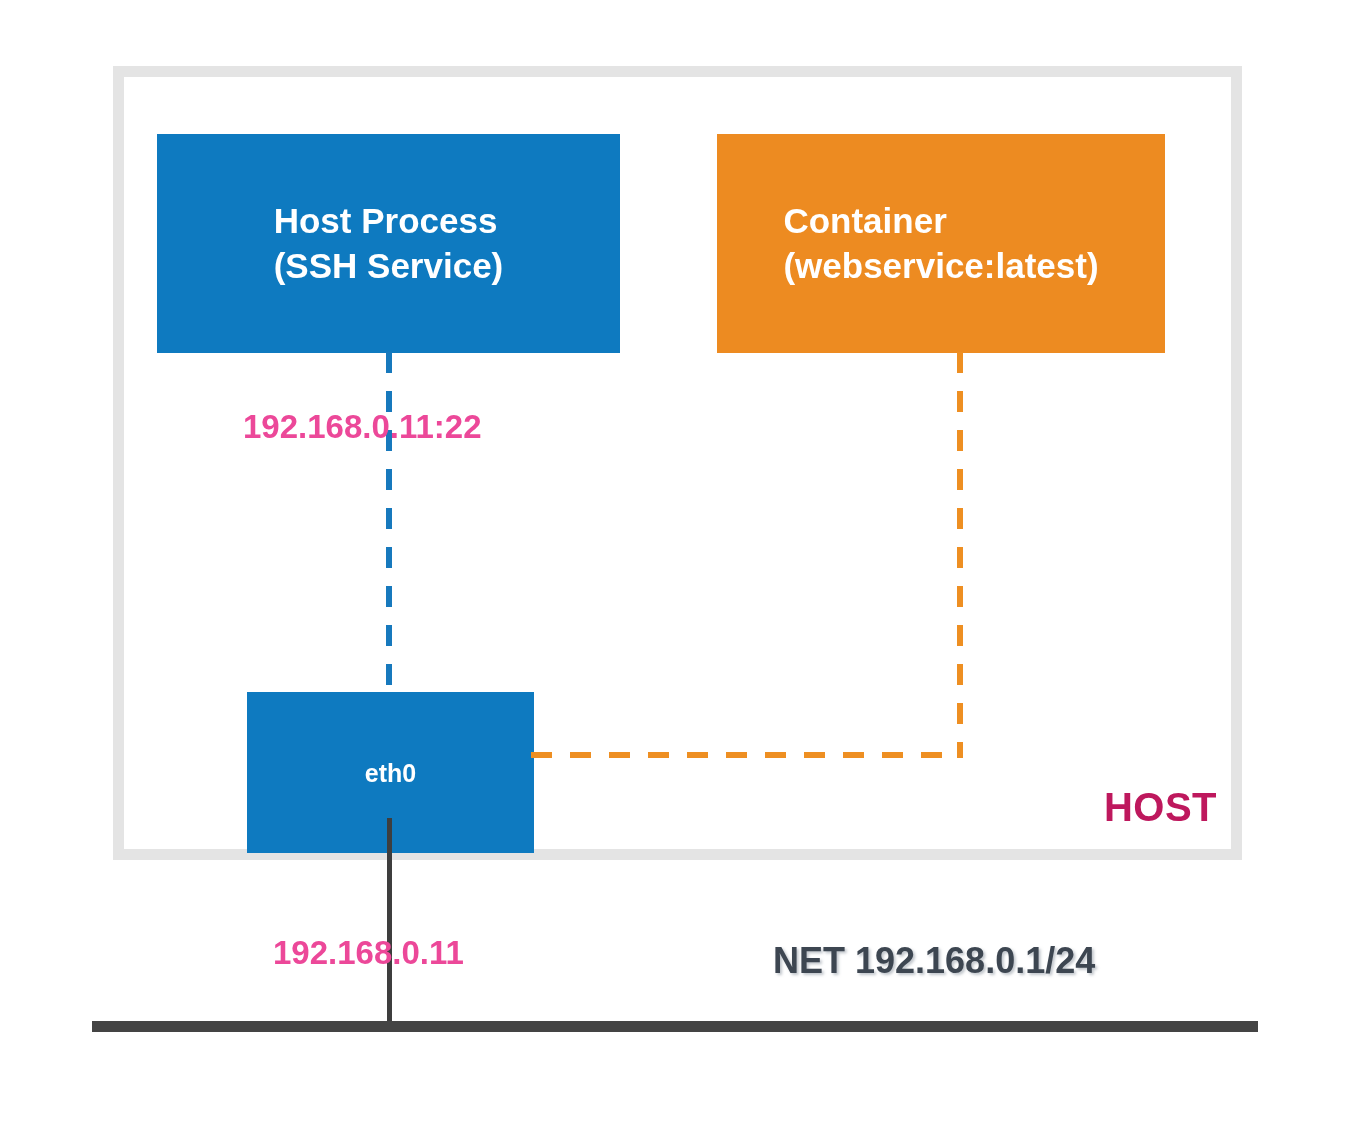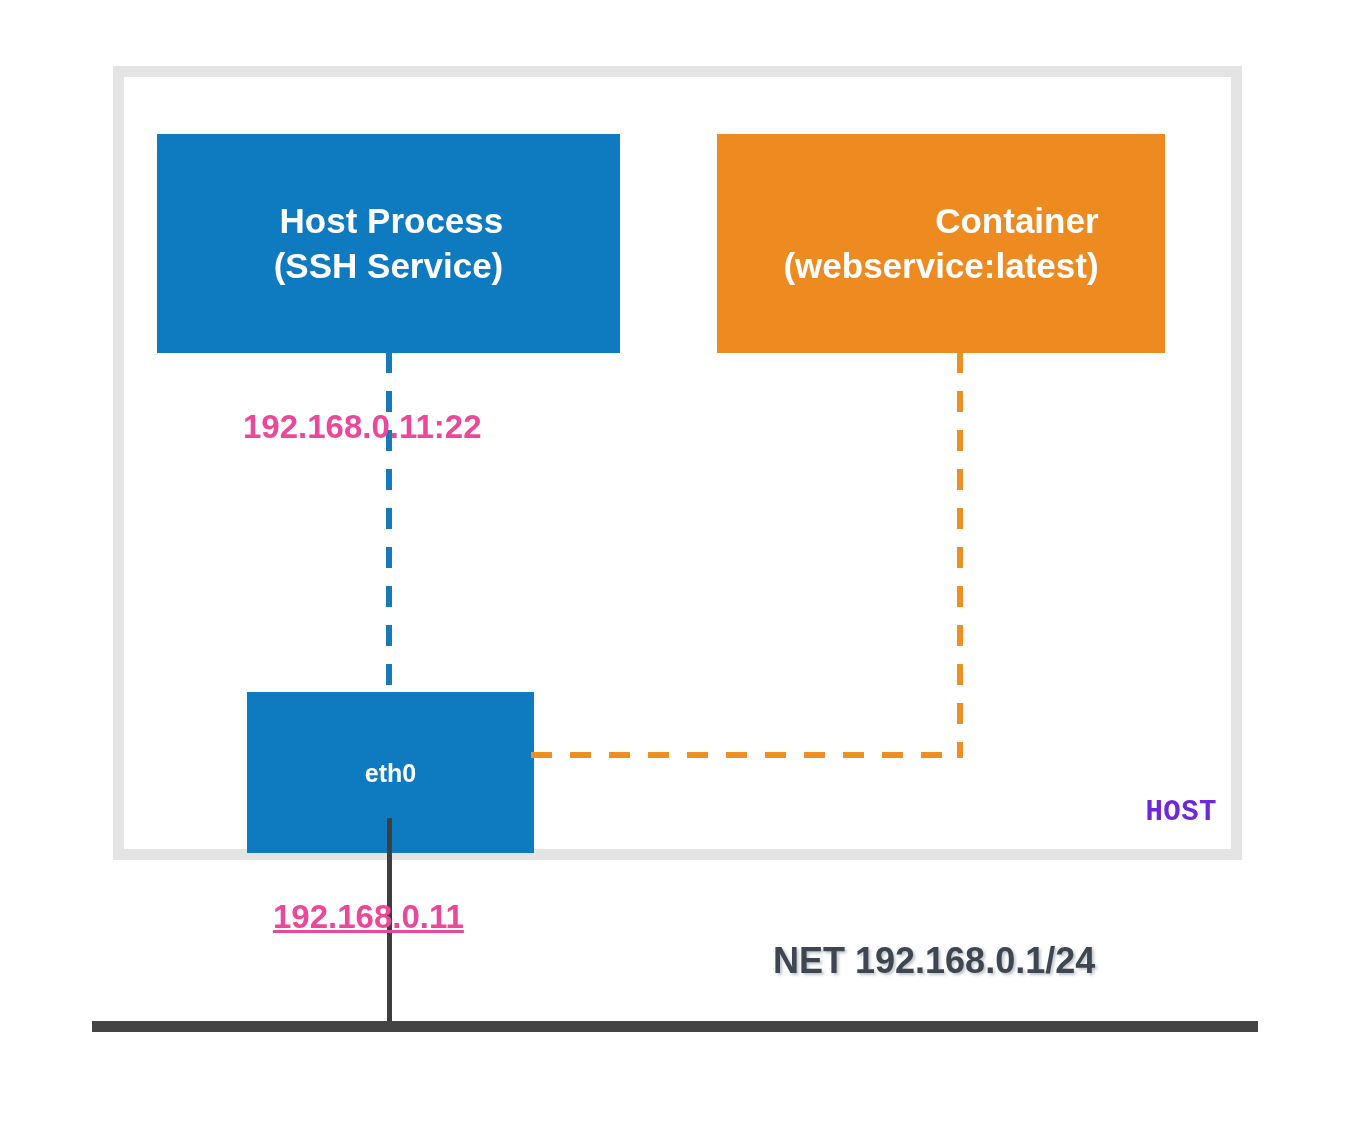--- a/index.html
+++ b/index.html
@@ -48,7 +48,7 @@
     display: flex;
     align-items: center;
     justify-content: center;
-    text-align: right;
+    text-align: left;
     color: #ffffff;
     font-weight: bold;
     line-height: 1.28;

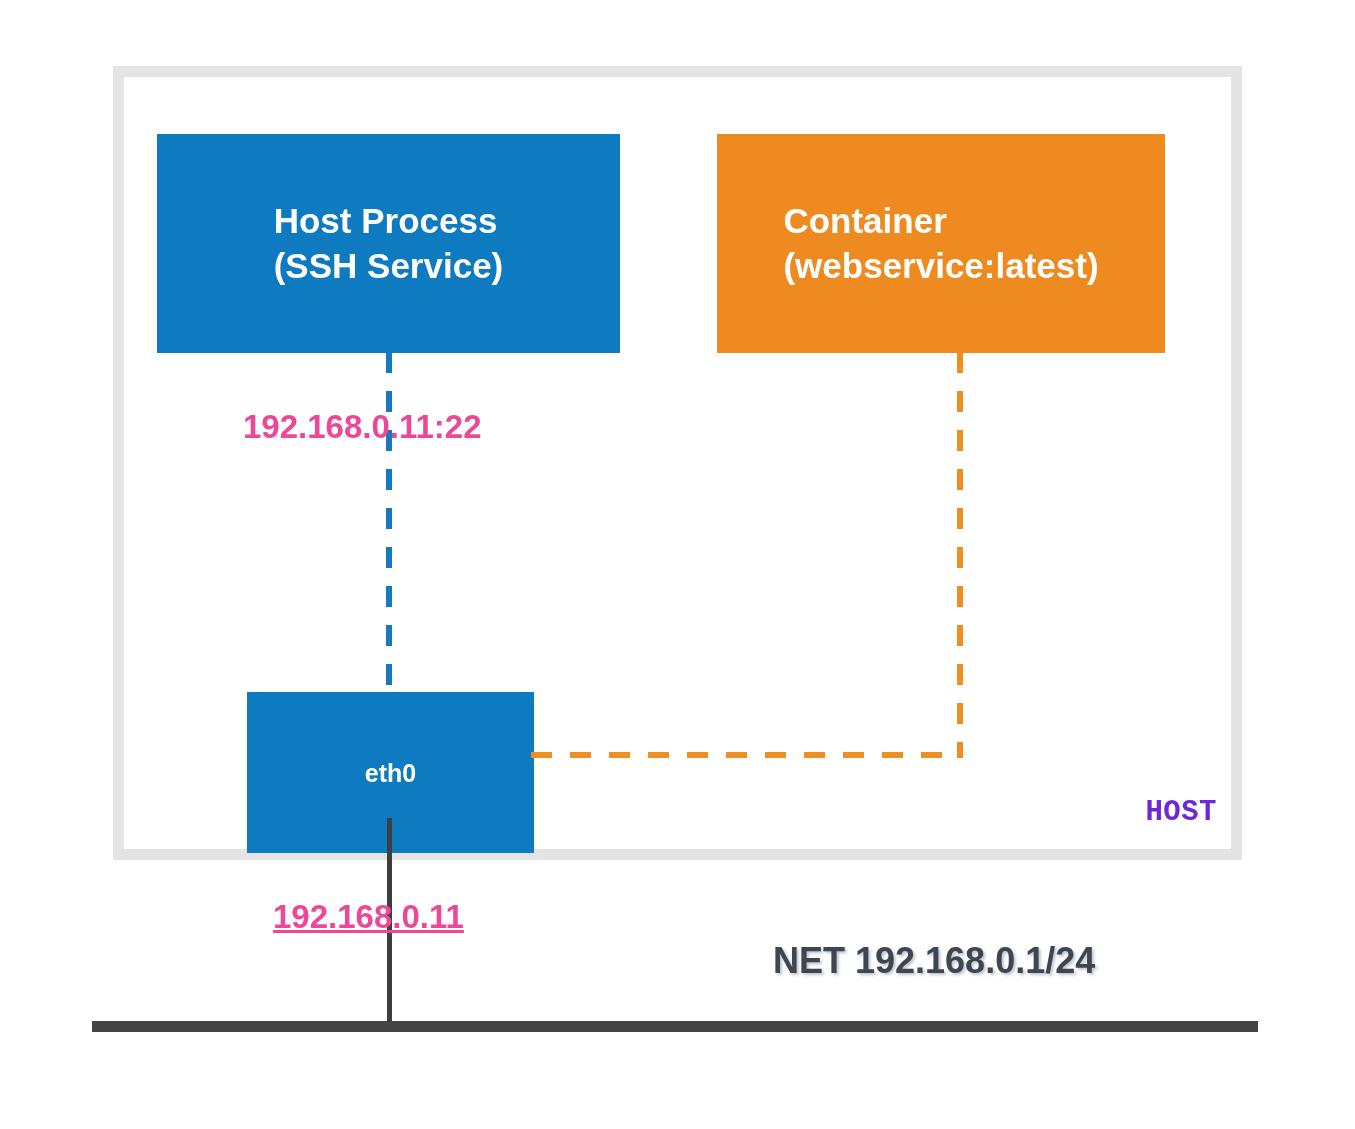--- a/index.html
+++ b/index.html
@@ -33,12 +33,11 @@
     position: absolute;
     right: 14px;
     bottom: 22px;
-    font-size: 29px;
+    font-size: 40px;
     font-weight: bold;
-    color: #6d28d9;
+    color: #be185d;
     letter-spacing: 0.5px;
     line-height: 1;
-    font-family: Liberation Mono, monospace;
   }
 
   

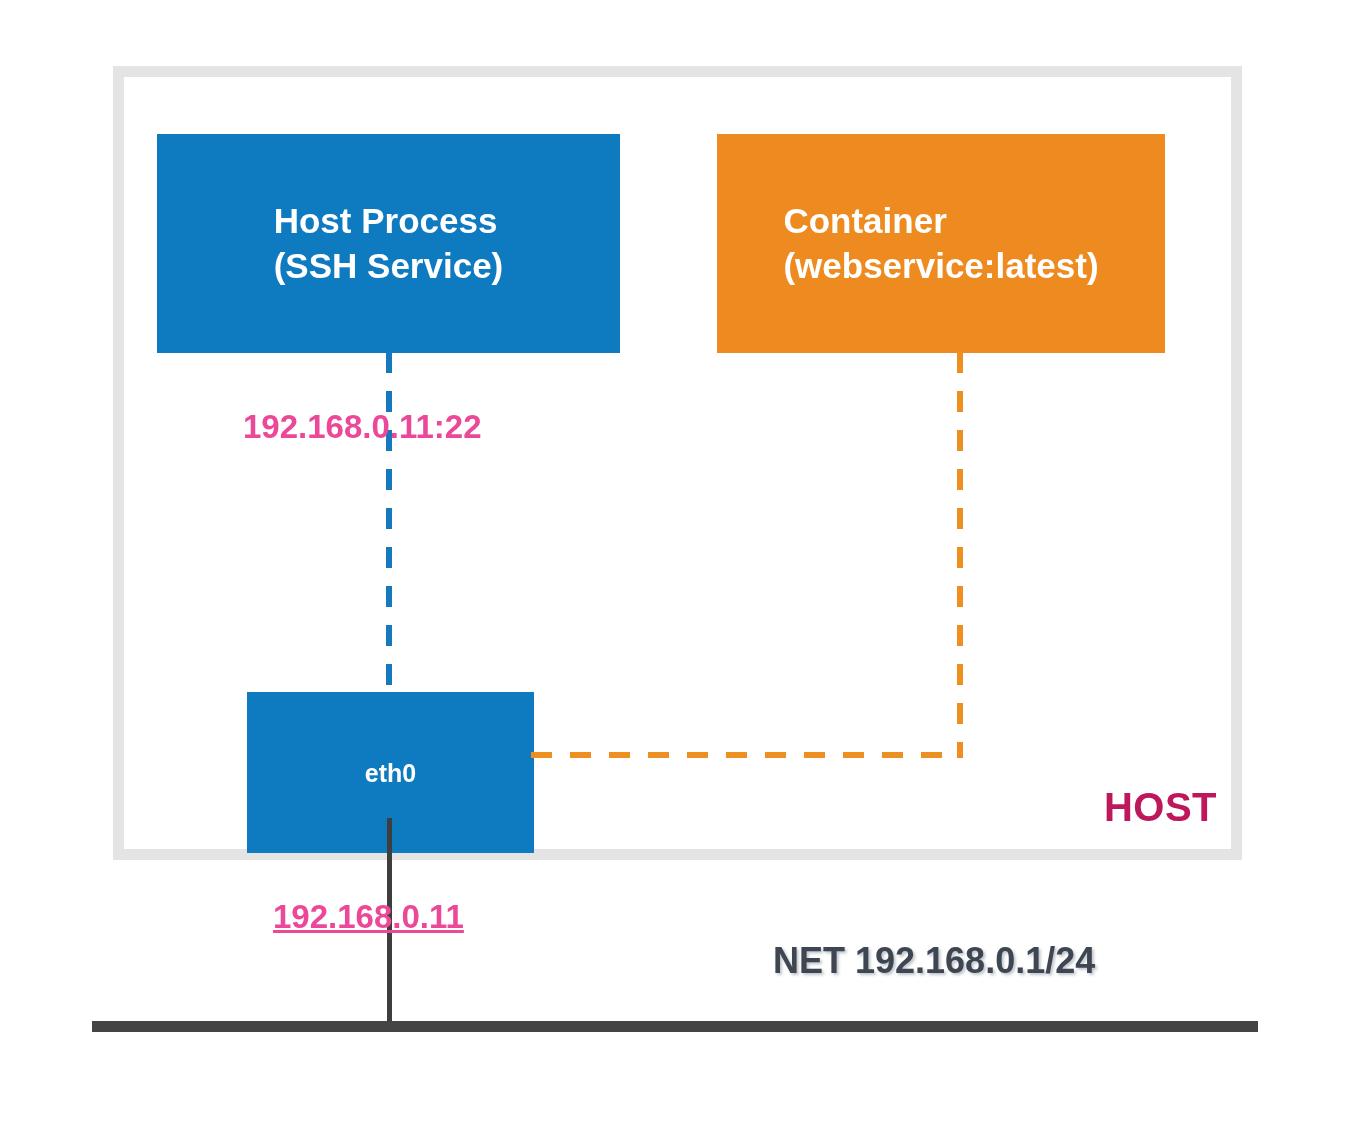--- a/index.html
+++ b/index.html
@@ -143,7 +143,7 @@
   }
   .label-ssh-endpoint { left: 243px; top: 410px; }
   .label-web-endpoint { left: 812px; top: 418px; }
-  .label-eth0-address { left: 273px; top: 900px; text-decoration: underline; }
+  .label-eth0-address { left: 273px; top: 936px; }
   .label-network {
     position: absolute;
     left: 773px;

